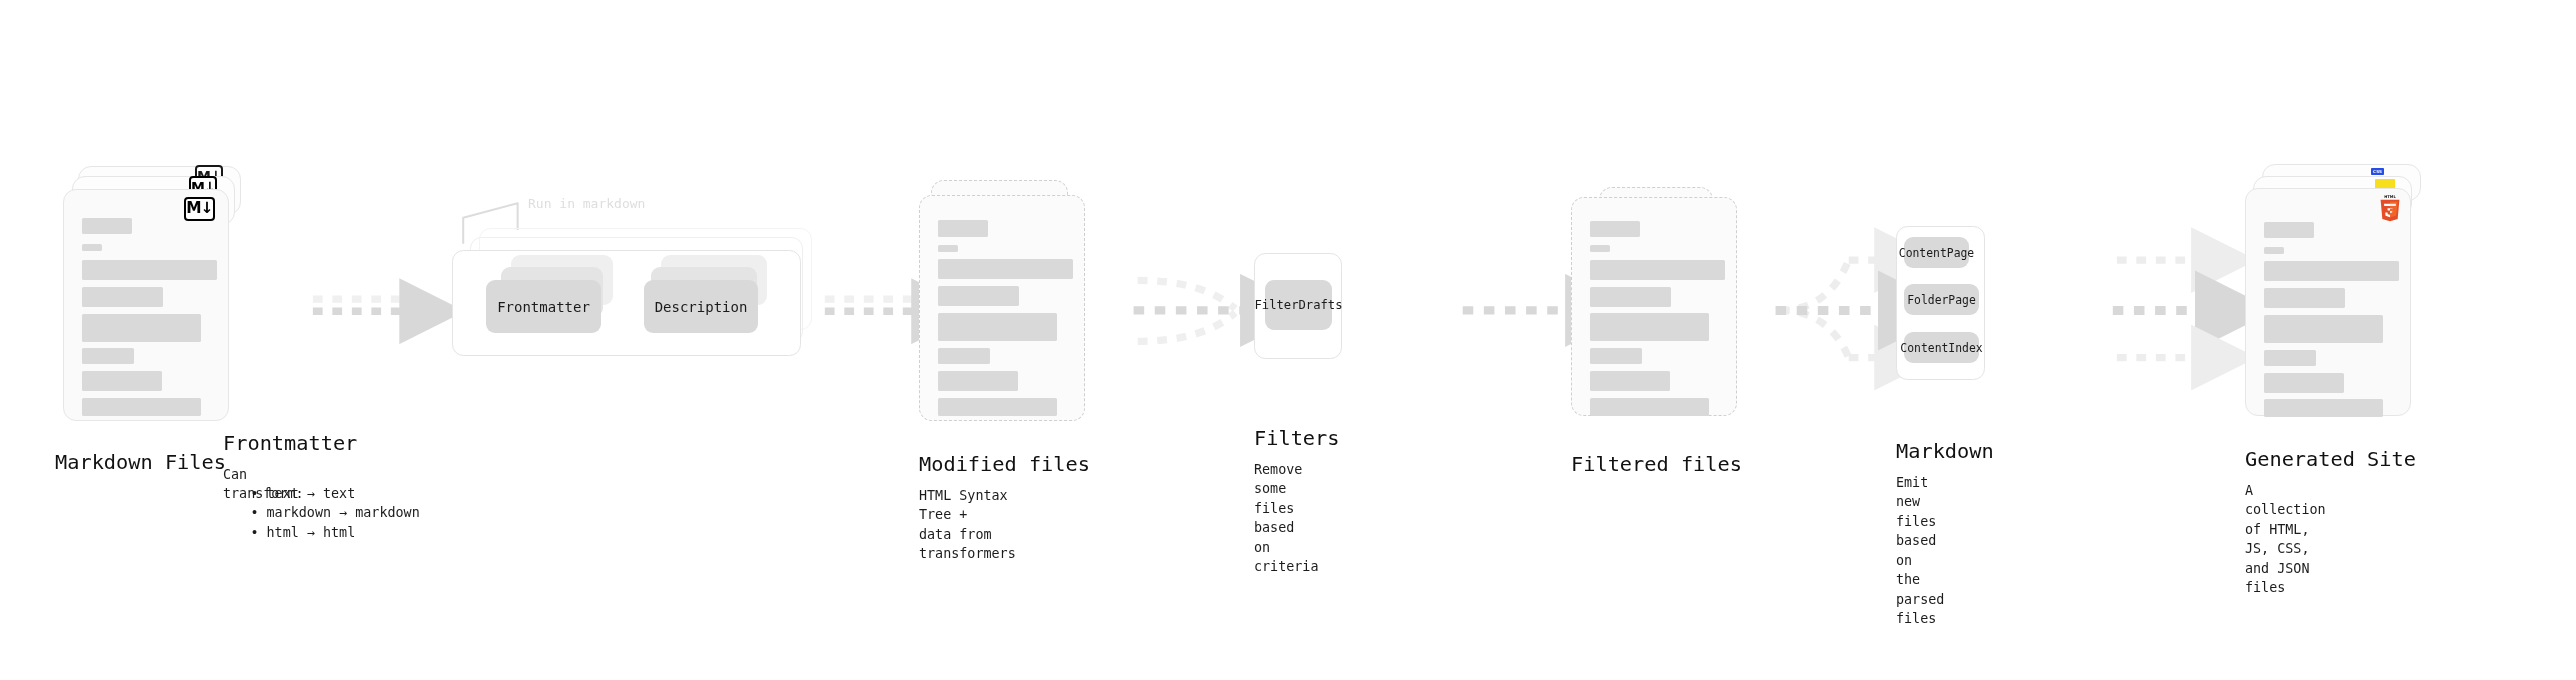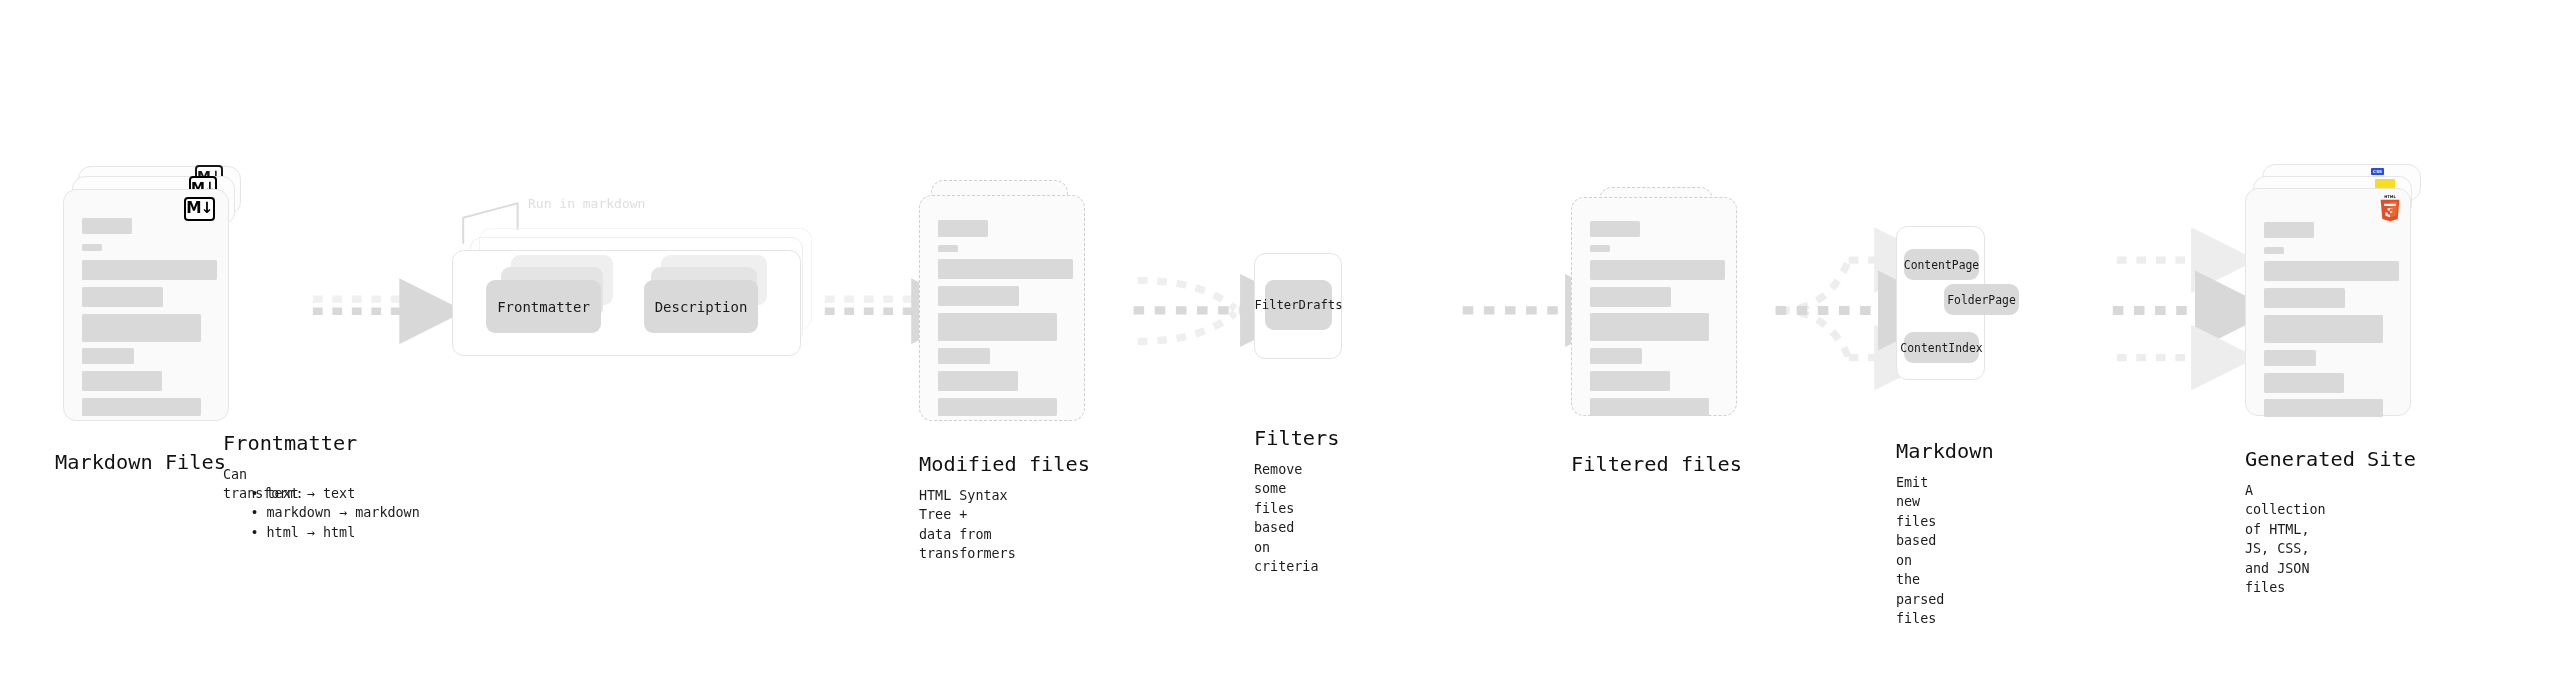--- a/index.html
+++ b/index.html
@@ -289,7 +289,7 @@
 
   <div class="stage-col" style="left: 0px; transform: translateX(947px);">
     <div class="group-box" style="left:949px; top:226px; width:89px; height:154px;"></div>
-    <div class="chip" style="left:957px; top:237px; width:75px; height:31px; font-size:11.4px;margin-top:12px;">ContentPage</div>
+    <div class="chip" style="left:957px; top:237px; width:65px; height:31px; font-size:11.4px;">ContentPage</div>
     <div class="chip" style="left:957px; top:284px; width:75px; height:31px; font-size:11.4px;margin-left:40px;">FolderPage</div>
     <div class="chip" style="left:957px; top:332px; width:75px; height:31px; font-size:11.4px;">ContentIndex</div>
 

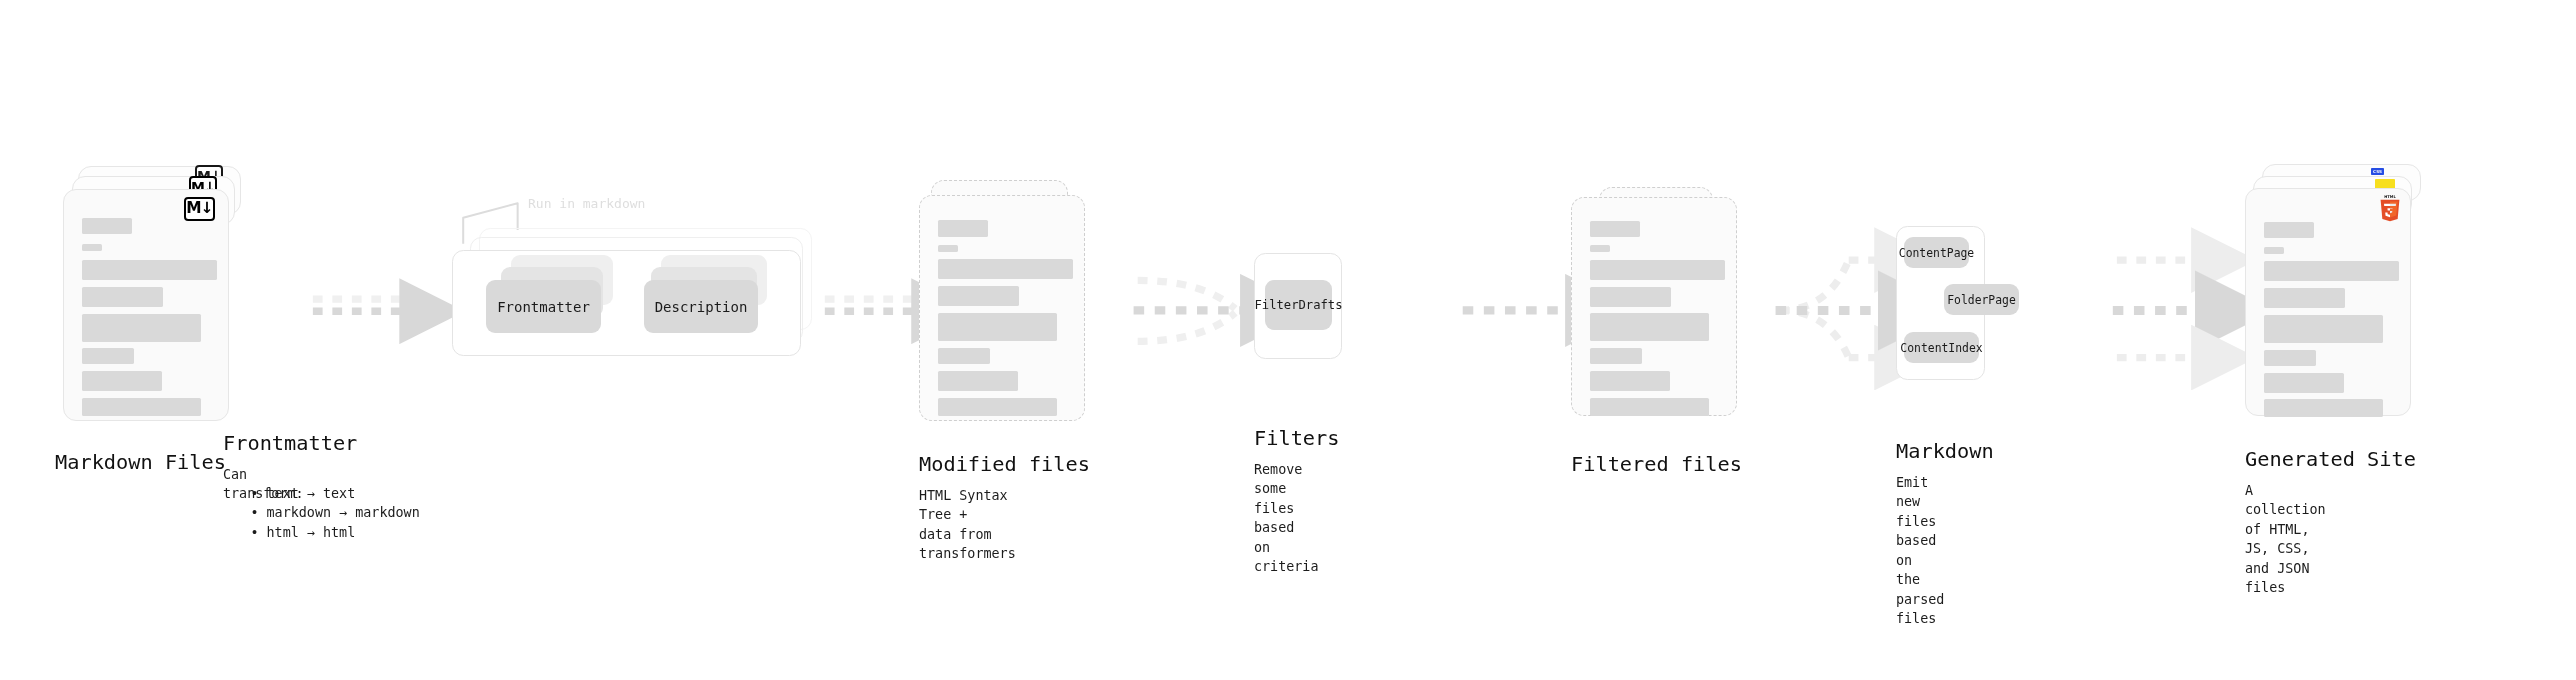--- a/index.html
+++ b/index.html
@@ -290,7 +290,7 @@
   <div class="stage-col" style="left: 0px; transform: translateX(947px);">
     <div class="group-box" style="left:949px; top:226px; width:89px; height:154px;"></div>
     <div class="chip" style="left:957px; top:237px; width:65px; height:31px; font-size:11.4px;">ContentPage</div>
-    <div class="chip" style="left:957px; top:284px; width:75px; height:31px; font-size:11.4px;margin-left:40px;">FolderPage</div>
+    <div class="chip" style="left:957px; top:284px; width:75px; height:31px; font-size:11.4px;">FolderPage</div>
     <div class="chip" style="left:957px; top:332px; width:75px; height:31px; font-size:11.4px;">ContentIndex</div>
 
     <div class="title" style="left:949px; top:439px;">Markdown</div>

